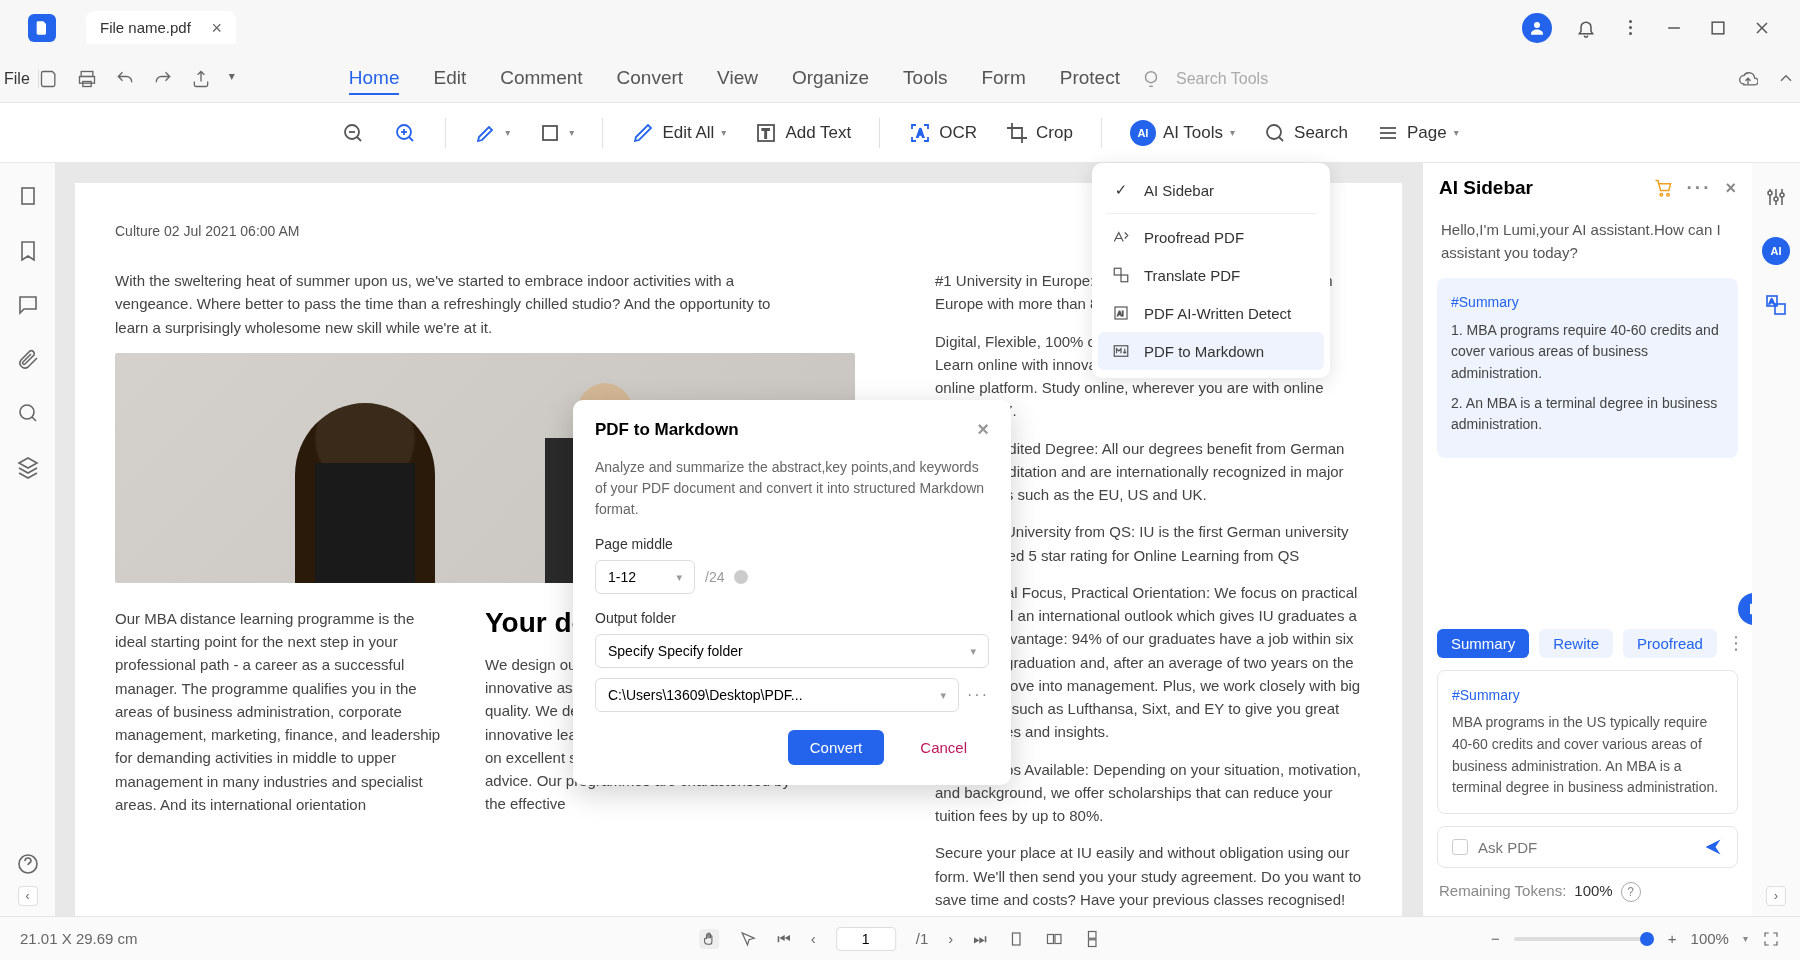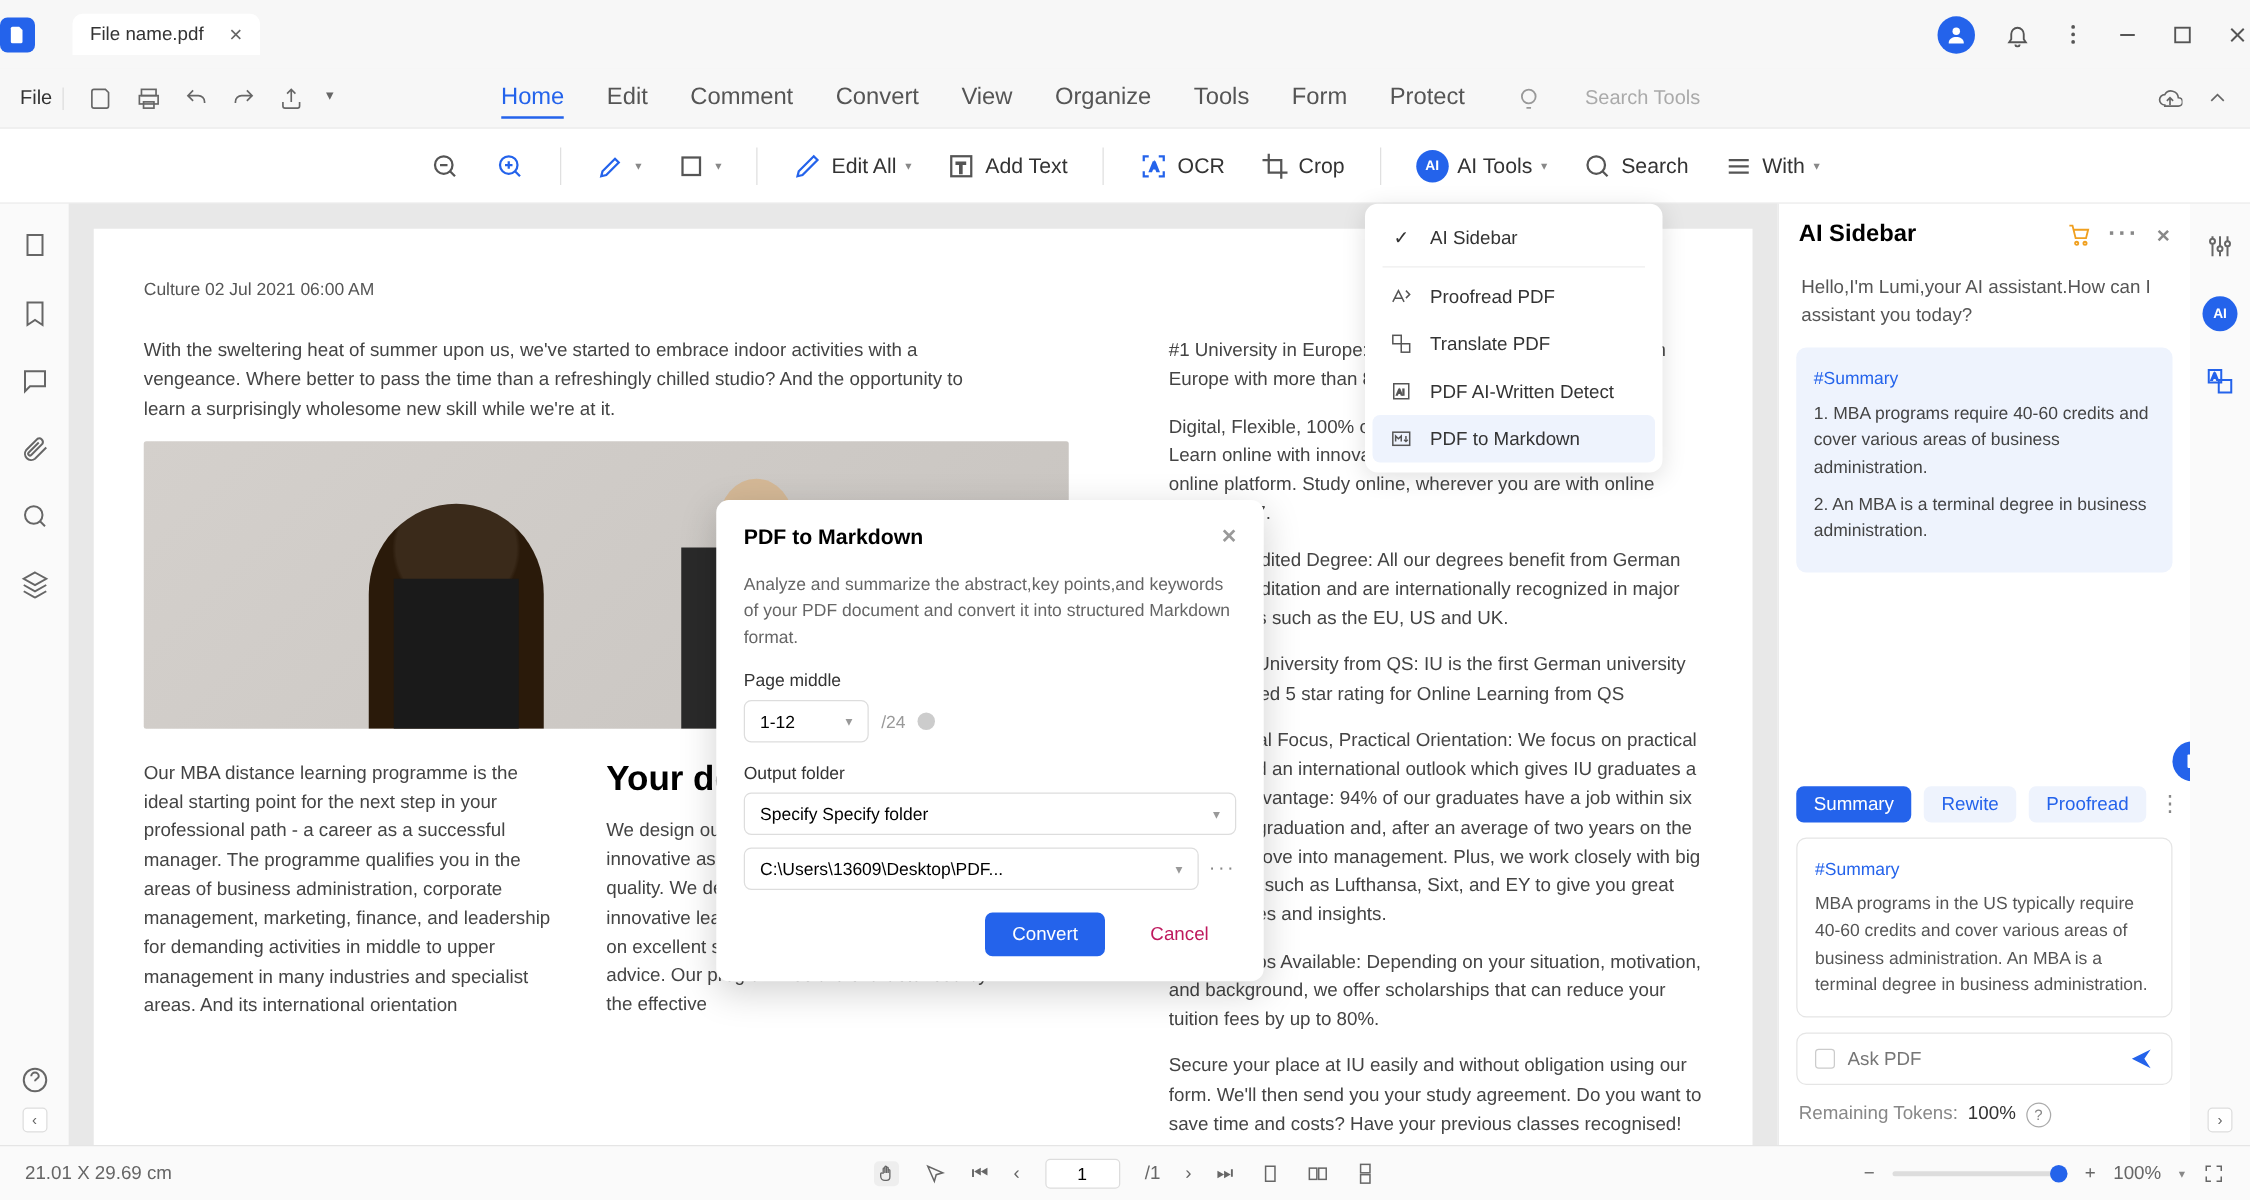--- a/index.html
+++ b/index.html
@@ -6,7 +6,7 @@
 body { width: 1800px; height: 960px; background: #f0f0f0; overflow: hidden; position: relative; }
 
 
-.titlebar { height: 55px; background: #f7f7f7; display: flex; align-items: center; padding: 0 0; }
+.titlebar { height: 55px; background: #f7f7f7; display: flex; align-items: center; padding: 0 28px; }
 .app-icon { width: 28px; height: 28px; background: #2463eb; border-radius: 6px; display: flex; align-items: center; justify-content: center; margin-right: 30px; }
 .app-icon svg { width: 16px; height: 16px; fill: white; }
 .file-tab { background: white; padding: 8px 45px 8px 14px; border-radius: 8px 8px 0 0; position: relative; font-size: 15px; color: #333; }

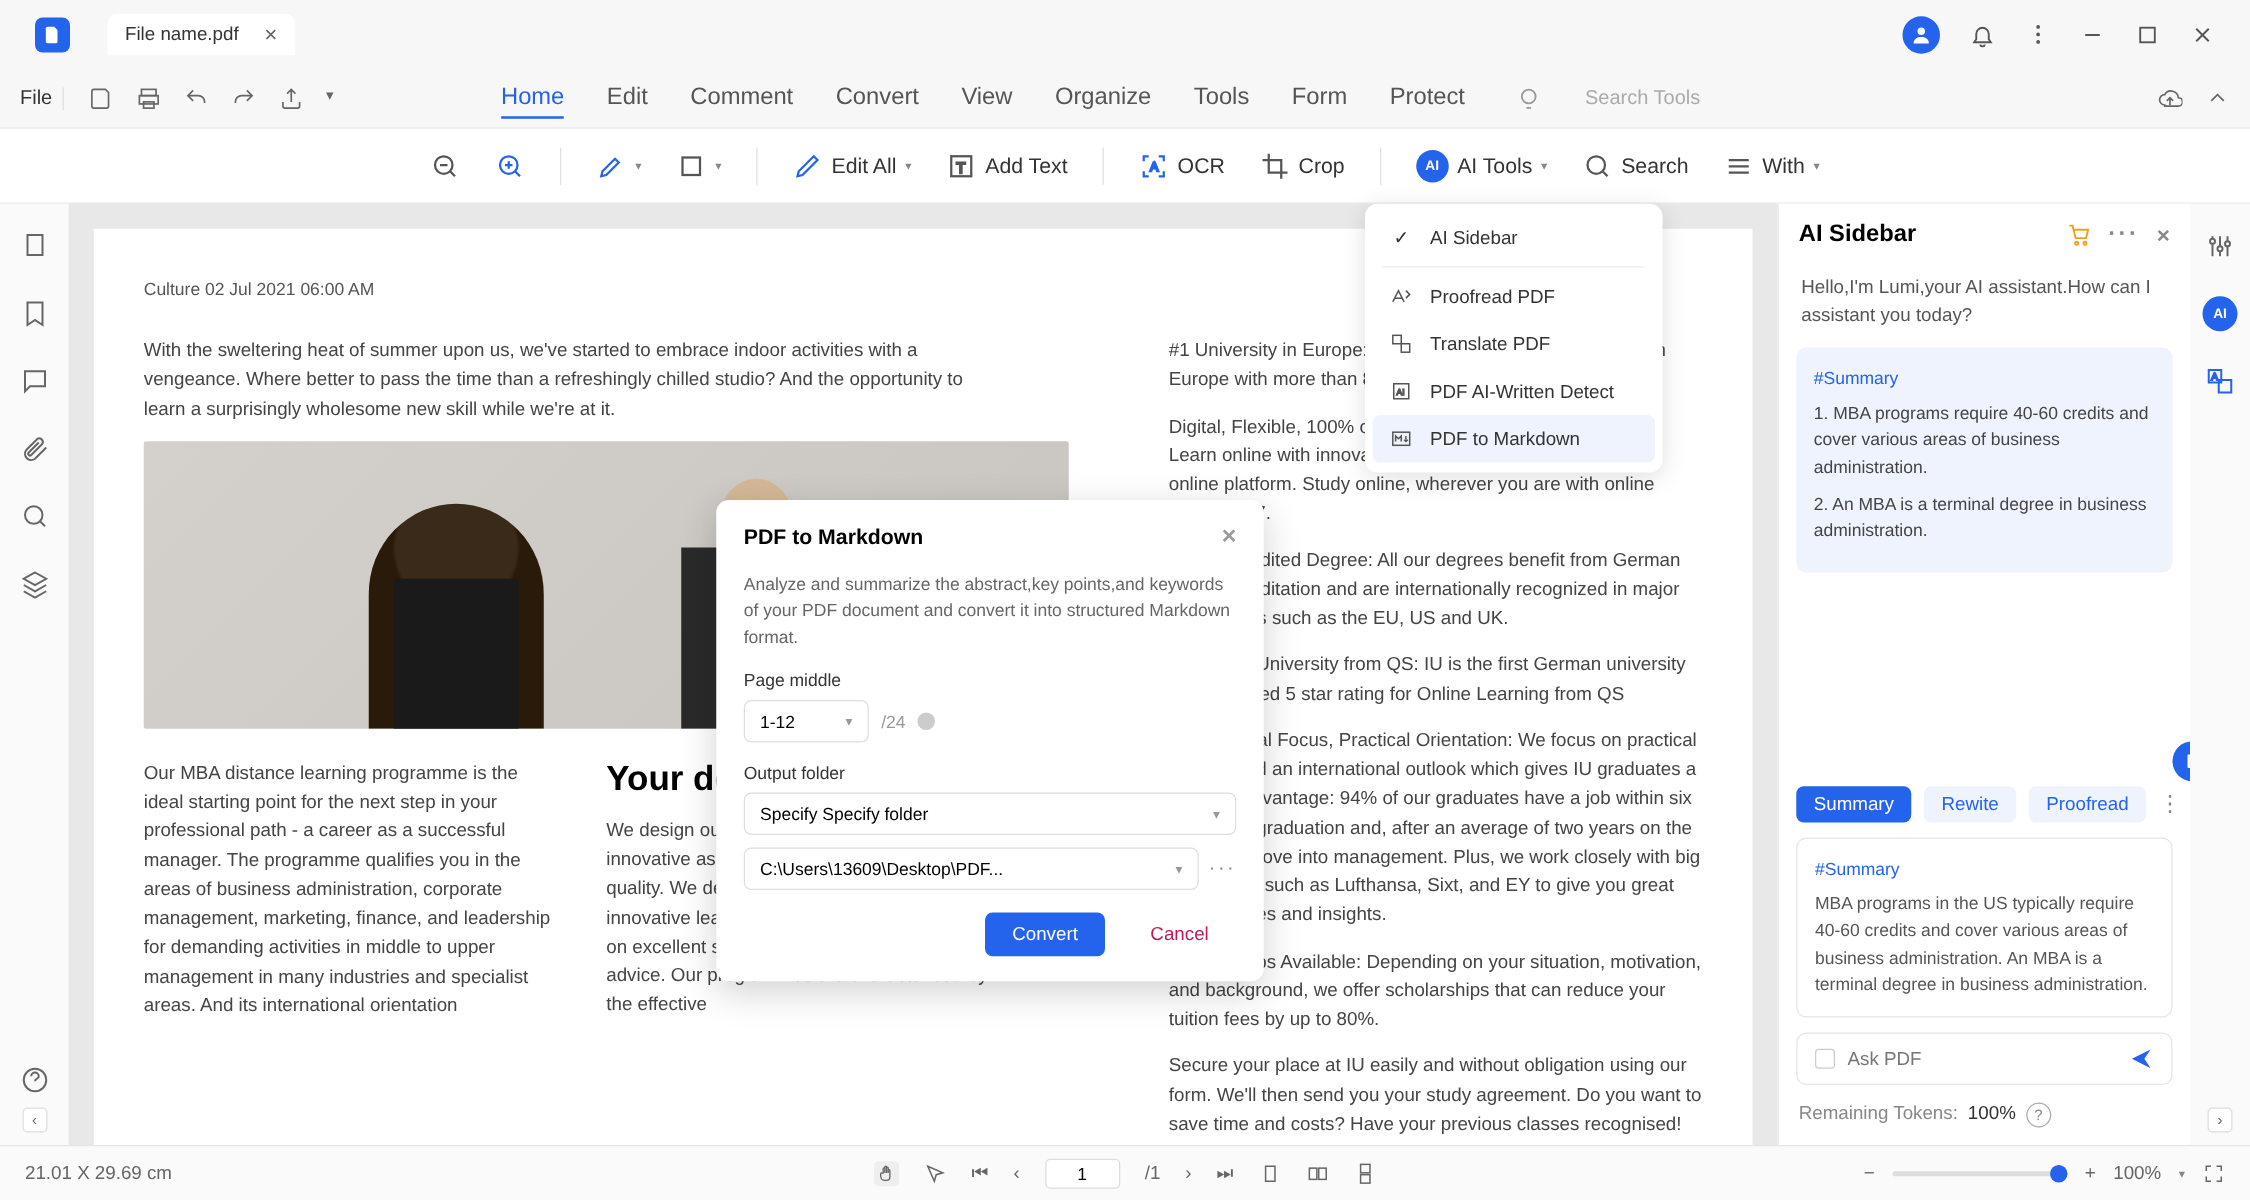--- a/index.html
+++ b/index.html
@@ -17,7 +17,7 @@
 .title-icon { width: 20px; height: 20px; color: #555; cursor: pointer; }
 
 
-.menubar { height: 48px; background: #f7f7f7; display: flex; align-items: center; padding: 0 16px; gap: 20px; border-bottom: 1px solid #e8e8e8; }
+.menubar { height: 48px; background: #f7f7f7; display: flex; align-items: center; padding: 0 4px; border-bottom: 1px solid #e8e8e8; }
 .file-menu { font-size: 16px; color: #333; cursor: pointer; padding-right:8px; border-right:1px solid #ddd;}
 .qa-icons { display: flex; gap: 18px; align-items: center; }
 .qa-icon { width: 20px; height: 20px; color: #666; cursor: pointer; }

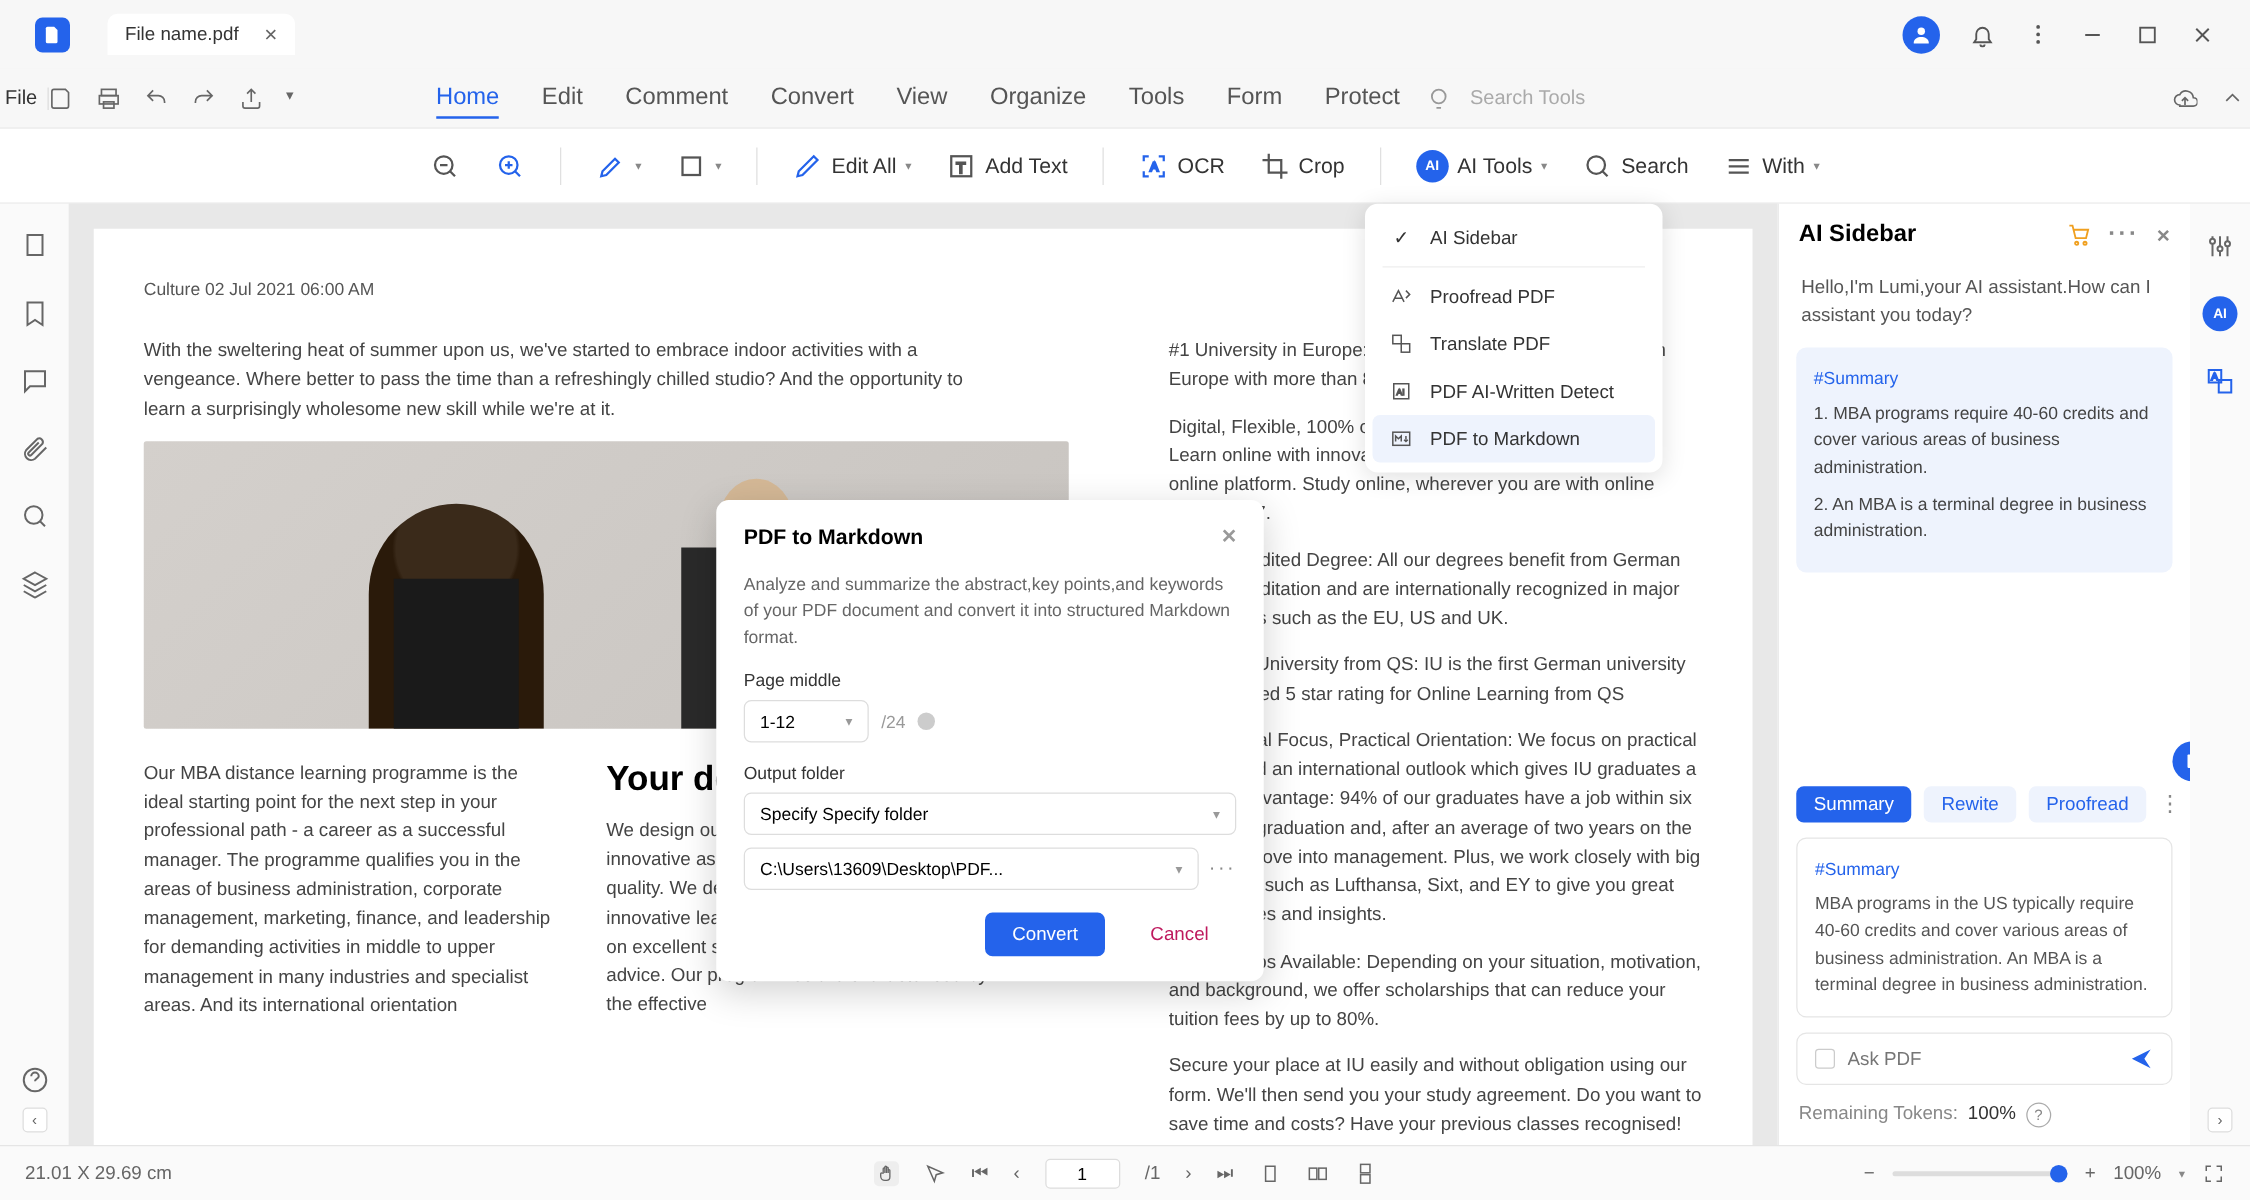--- a/index.html
+++ b/index.html
@@ -288,7 +288,7 @@
         <line x1="4" y1="12" x2="20" y2="12"></line>
         <line x1="4" y1="17" x2="20" y2="17"></line>
       </svg>
-      <span>With</span>
+      <span>Page</span>
       <span class="chevron-d">▾</span>
     </div>
 </div>

